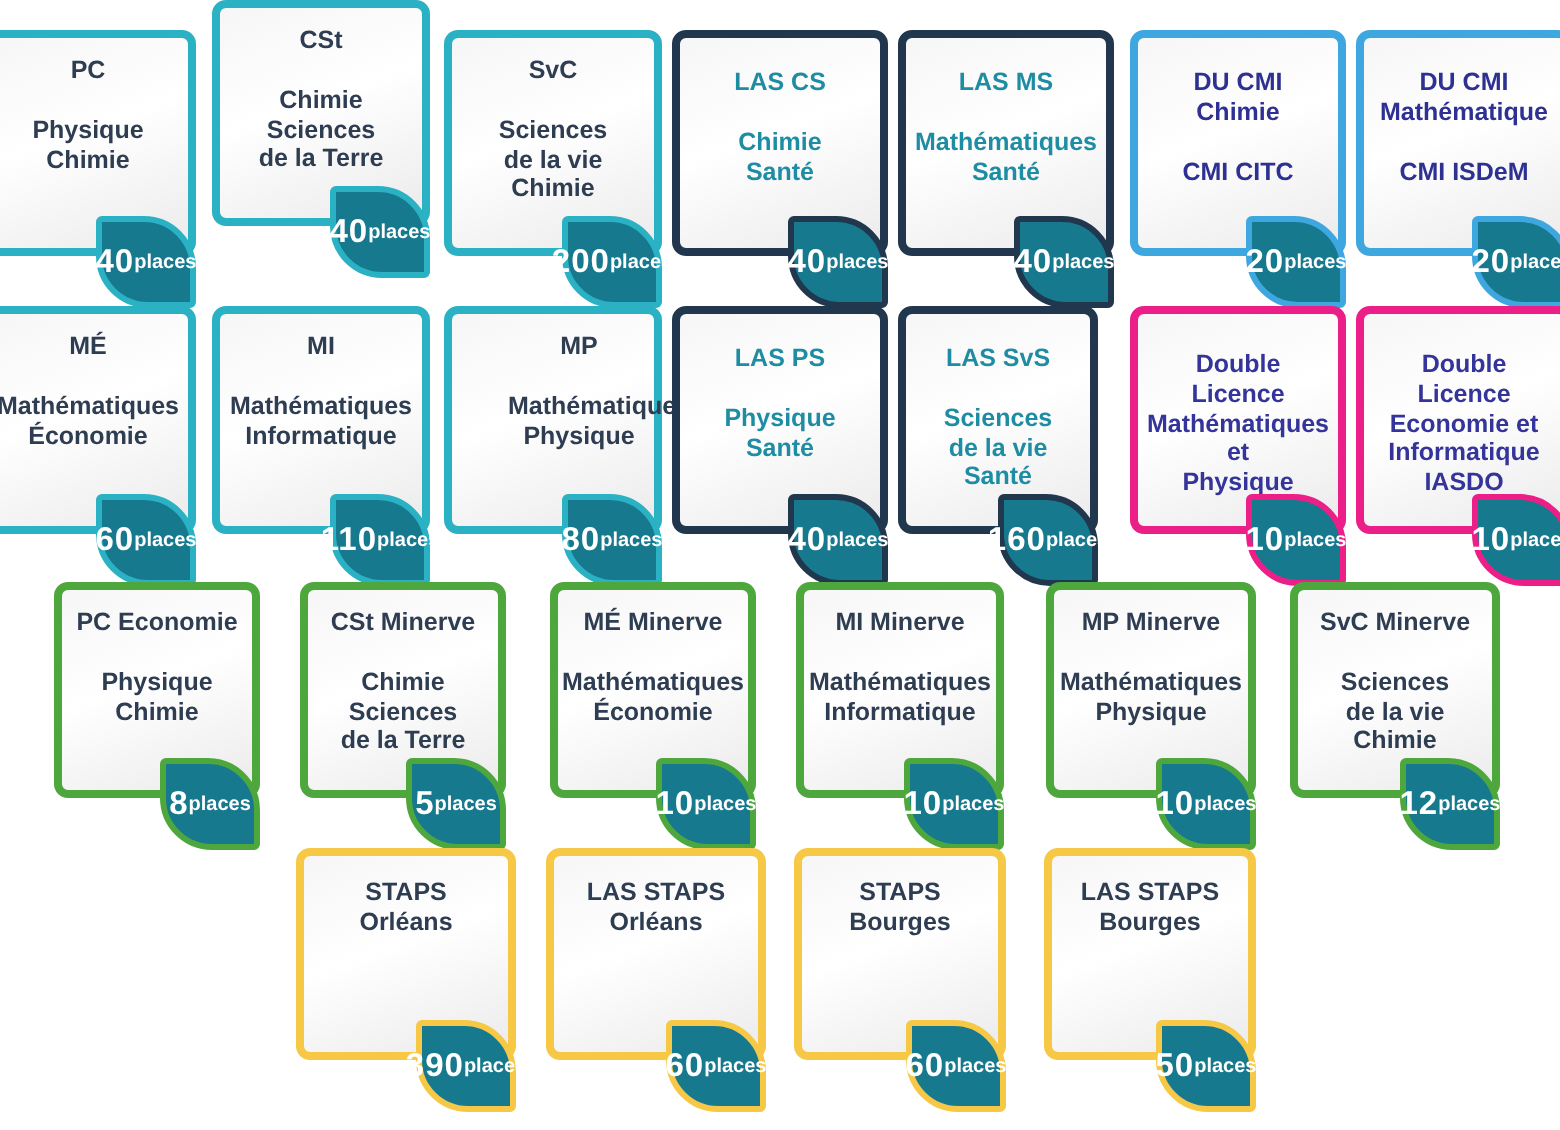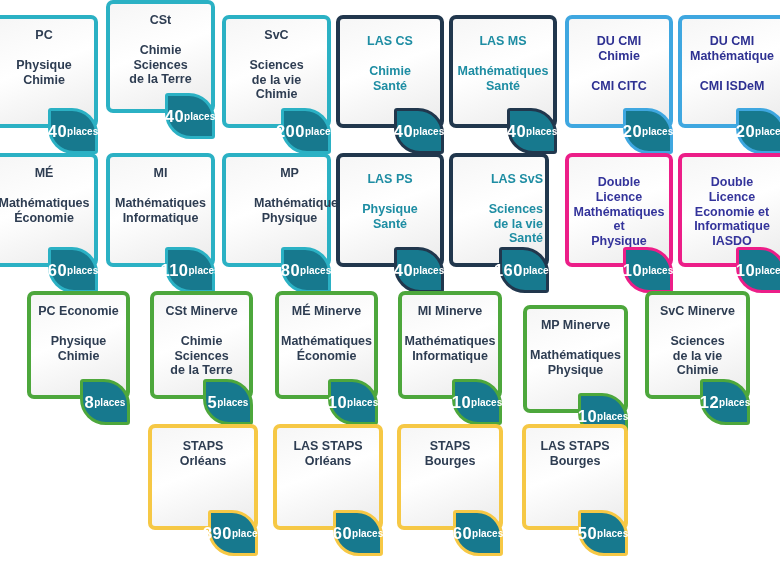--- a/index.html
+++ b/index.html
@@ -167,7 +167,7 @@
     </div>
   </div>
 
-  <div class="card navy" style="left: 449px; top: 153px; width: 100px; height: 114px; text-align: right; --border: #21374d; --text: #1e8da3;">
+  <div class="card navy" style="left: 449px; top: 153px; width: 100px; height: 114px; --border: #21374d; --text: #1e8da3;">
     <div class="heading">LAS SvS</div>
     <div class="body">Sciences
 de la vie

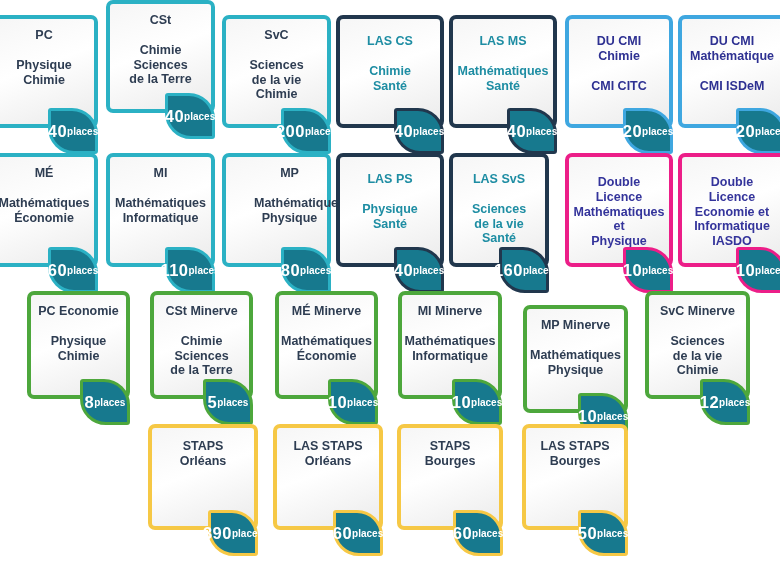--- a/index.html
+++ b/index.html
@@ -245,7 +245,7 @@
     </div>
   </div>
 
-  <div class="card green" style="left: 523px; top: 291px; width: 105px; height: 108px; margin-top: 14px; --border: #4da73c; --text: #2e3d52;">
+  <div class="card green" style="left: 523px; top: 291px; width: 105px; height: 108px; --border: #4da73c; --text: #2e3d52;">
     <div class="heading">MP Minerve</div>
     <div class="body">Mathématiques
 Physique</div>

